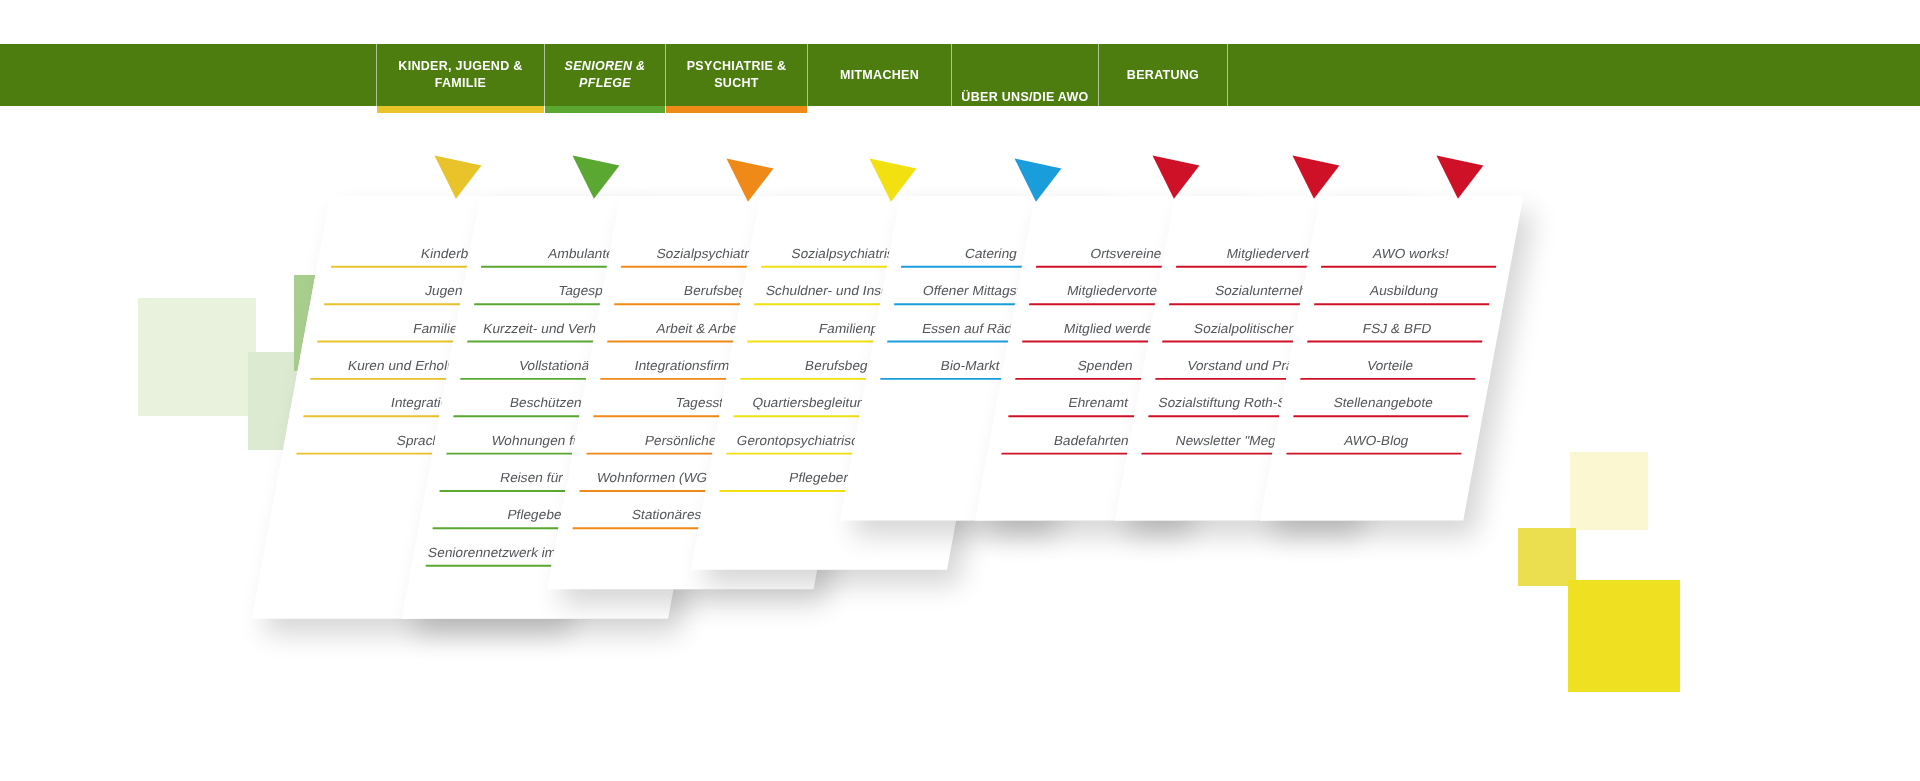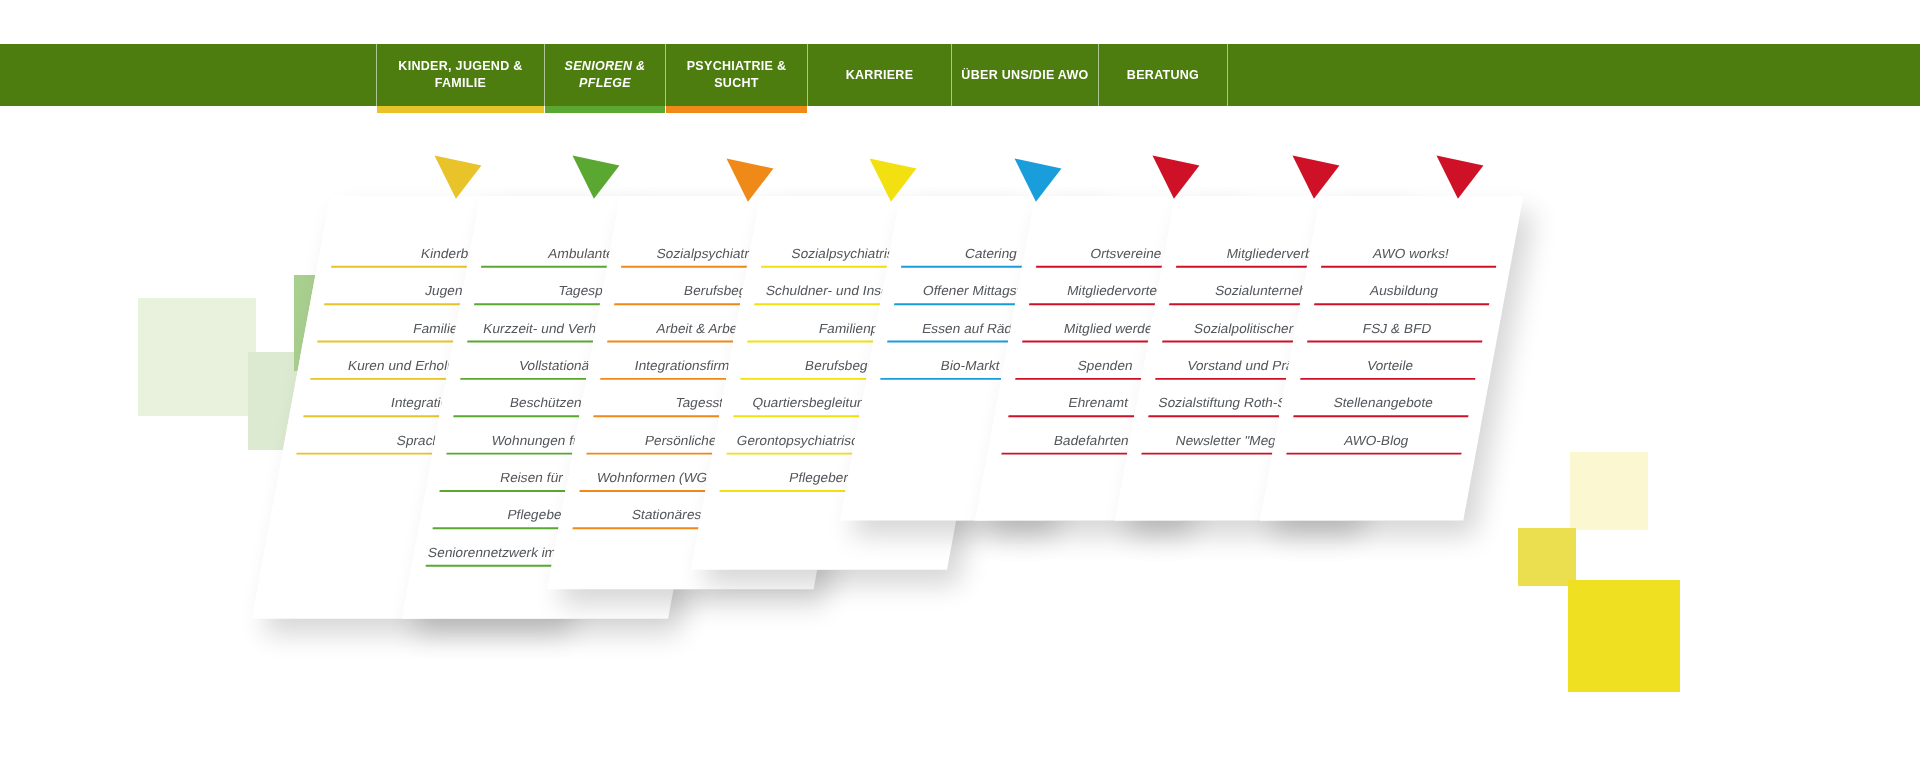--- a/index.html
+++ b/index.html
@@ -125,7 +125,7 @@
       <span class="nav-underline" style="background: rgb(239, 138, 24);"></span>
     </div>
     <div class="nav-item n5">
-      <span>KARRIERE</span>
+      <span>MITMACHEN</span>
     </div>
     <div class="nav-item n6">
       <span>ÜBER UNS/DIE AWO</span>

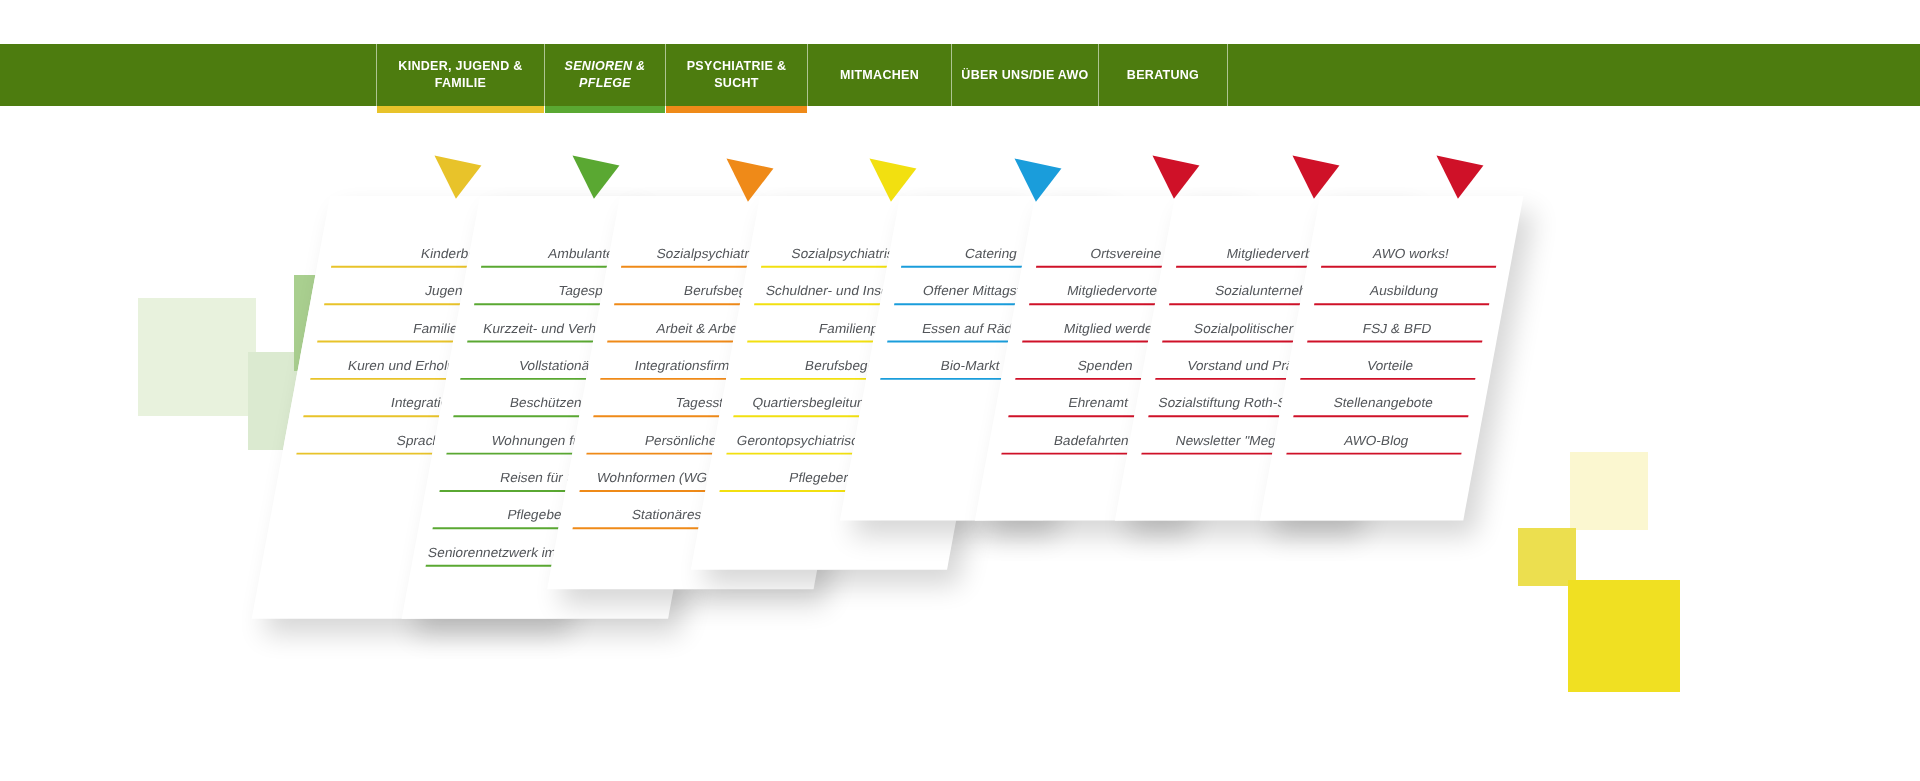--- a/index.html
+++ b/index.html
@@ -42,7 +42,7 @@
   .nav-item.n3 { flex: 0 0 144px; }
   .nav-item.n4 { flex: 0 0 145px; }
   .nav-item.n5 { flex: 0 0 144px; }
-  .nav-item.n6 { flex: 0 0 147px; }
+  .nav-item.n6 { flex: 0 0 147px; align-items: flex-end; }
   .nav-item.n7 { flex: 0 0 129px; }
 
   

